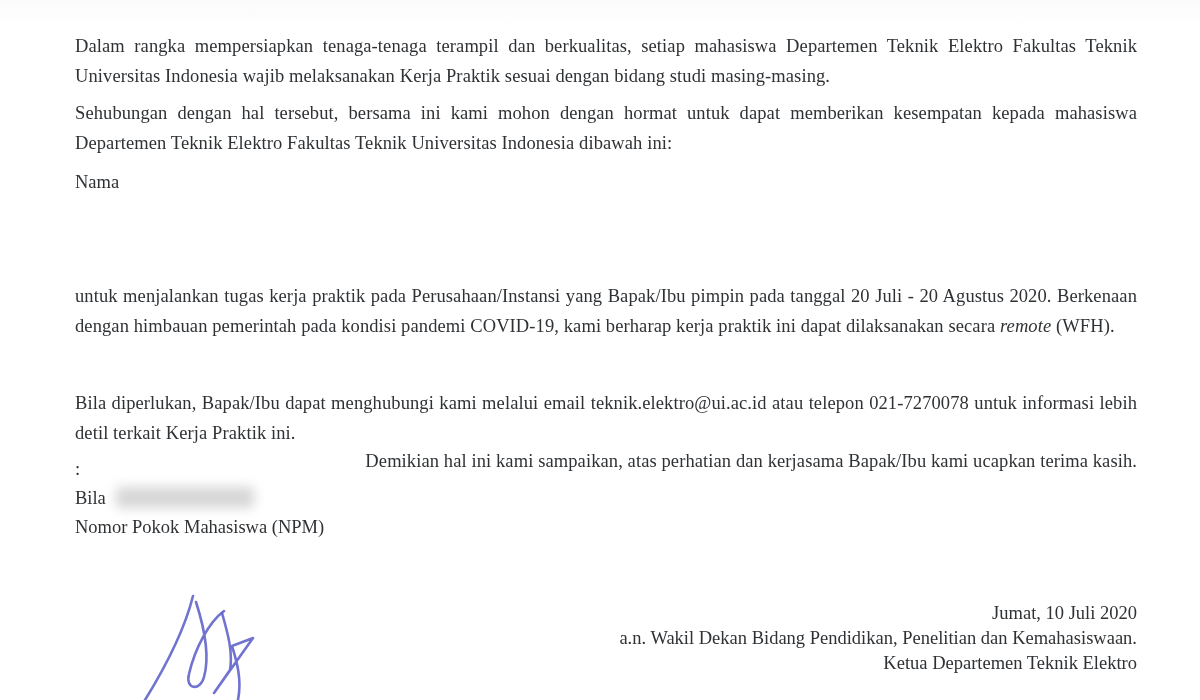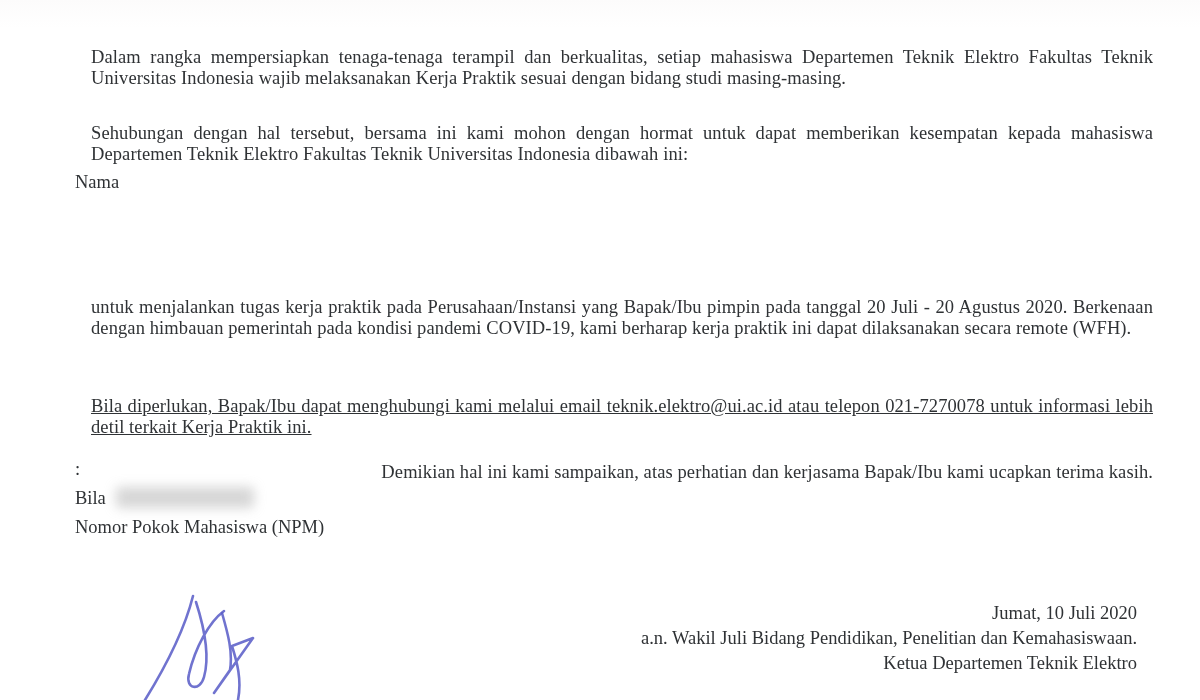--- a/index.html
+++ b/index.html
@@ -15,8 +15,8 @@
   }
   .block { position: absolute; left: 75px; width: 1062px; }
   .para {
-    margin: 16px;
-    line-height: 21px;
+    margin: 0;
+    line-height: 30px;
     text-align: justify;
     letter-spacing: 0.1px;
   }

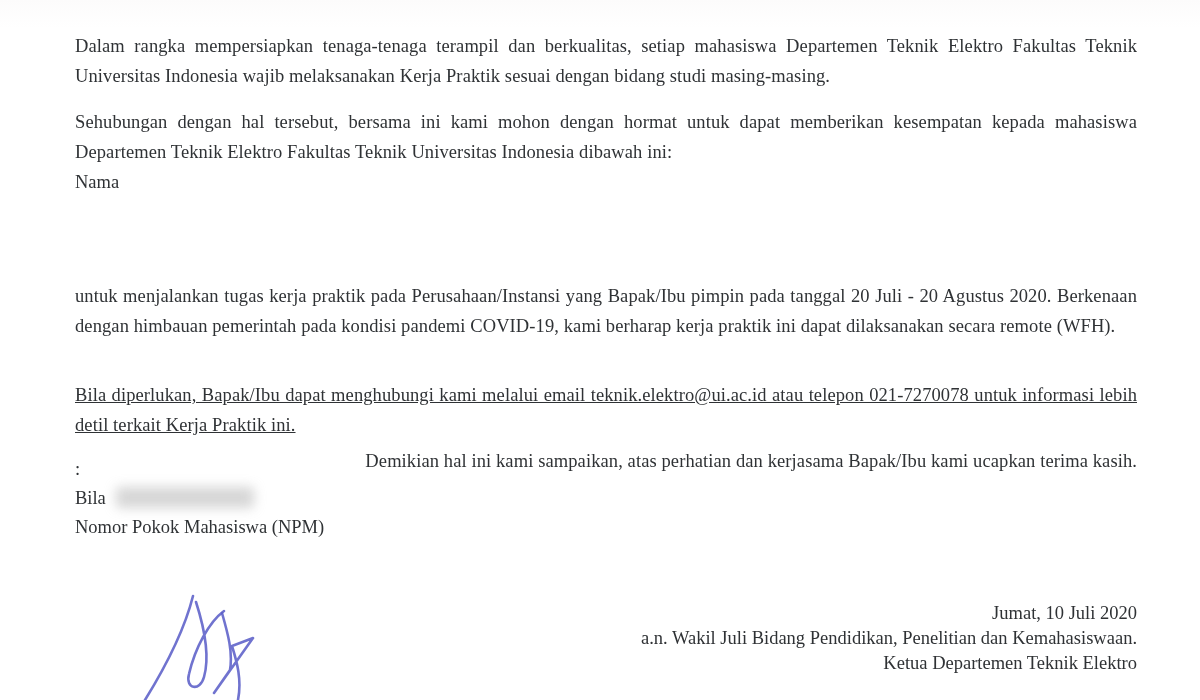--- a/index.html
+++ b/index.html
@@ -21,7 +21,7 @@
     letter-spacing: 0.1px;
   }
   .p1 { top: 31px; }
-  .p2 { top: 107px; }
+  .p2 { top: 98px; }
   .p3 { top: 281px; }
   .p4 { top: 380px; text-decoration: underline; }
   .p5 { top: 446px; text-align: right; }

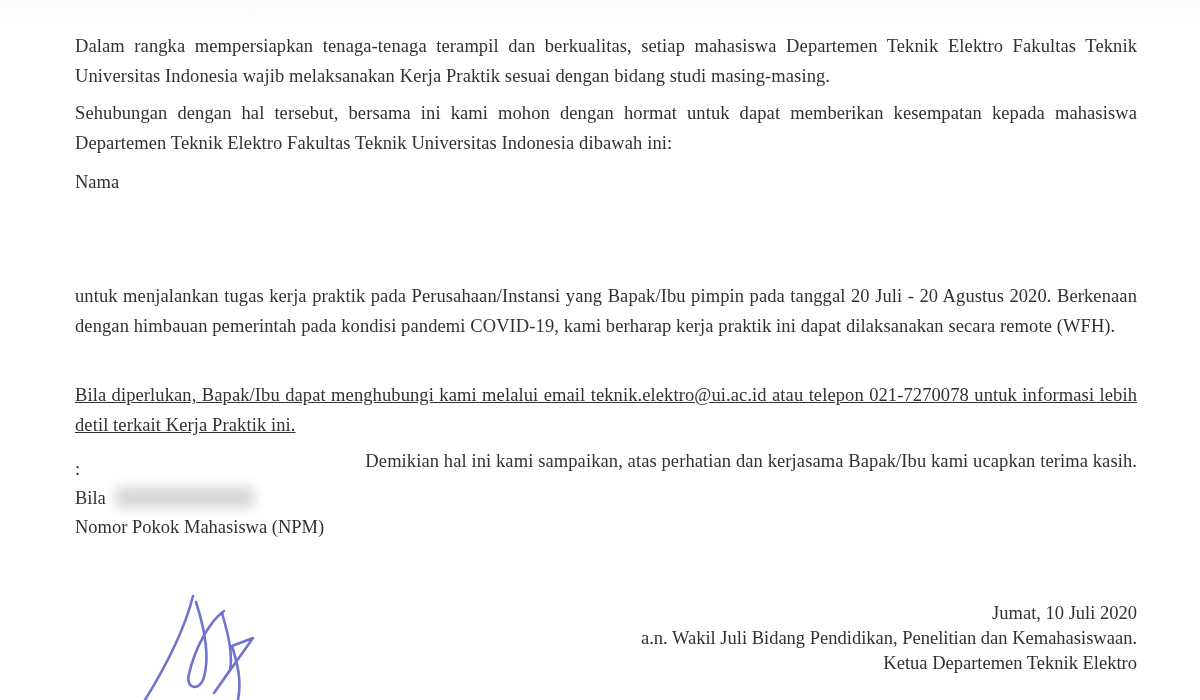--- a/index.html
+++ b/index.html
@@ -25,7 +25,7 @@
   .p3 { top: 281px; }
   .p4 { top: 380px; text-decoration: underline; }
   .p5 { top: 446px; text-align: right; }
-  .italic { }
+  .italic { font-style: italic; }
 
   .details { top: 168px; }
   .drow { display: flex; line-height: 29px; flex-direction: column; }

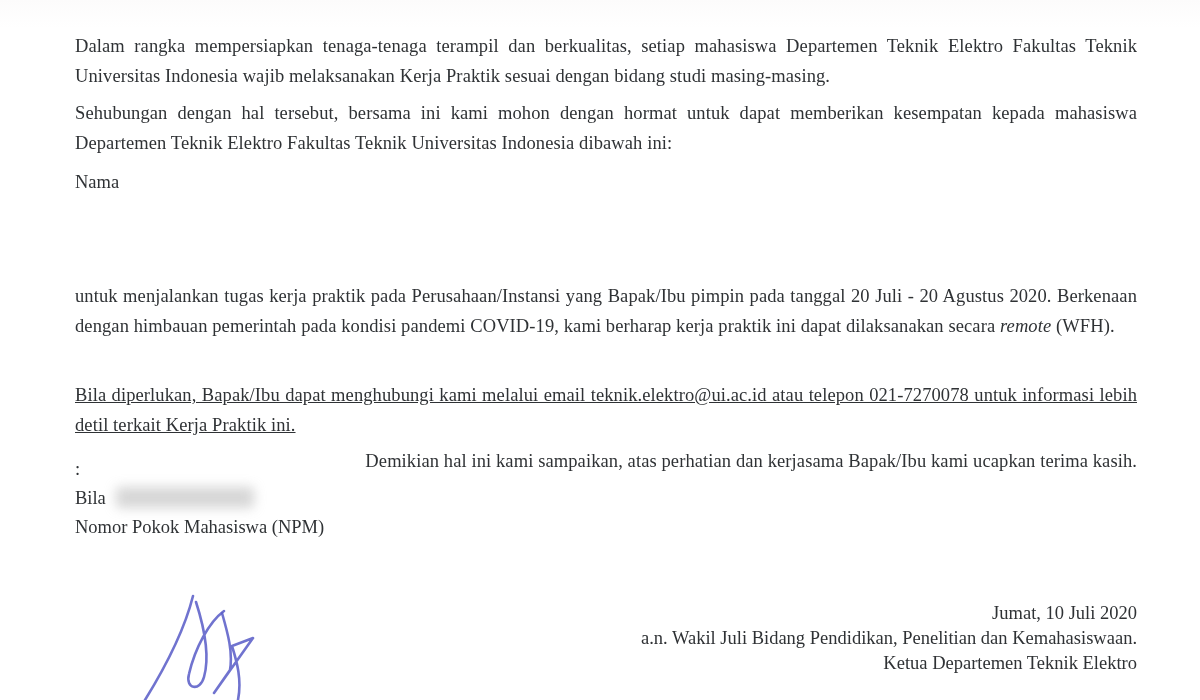--- a/index.html
+++ b/index.html
@@ -23,7 +23,7 @@
   .p1 { top: 31px; }
   .p2 { top: 98px; }
   .p3 { top: 281px; }
-  .p4 { top: 380px; text-decoration: underline; }
+  .p4 { top: 388px; }
   .p5 { top: 446px; text-align: right; }
   .italic { font-style: italic; }
 

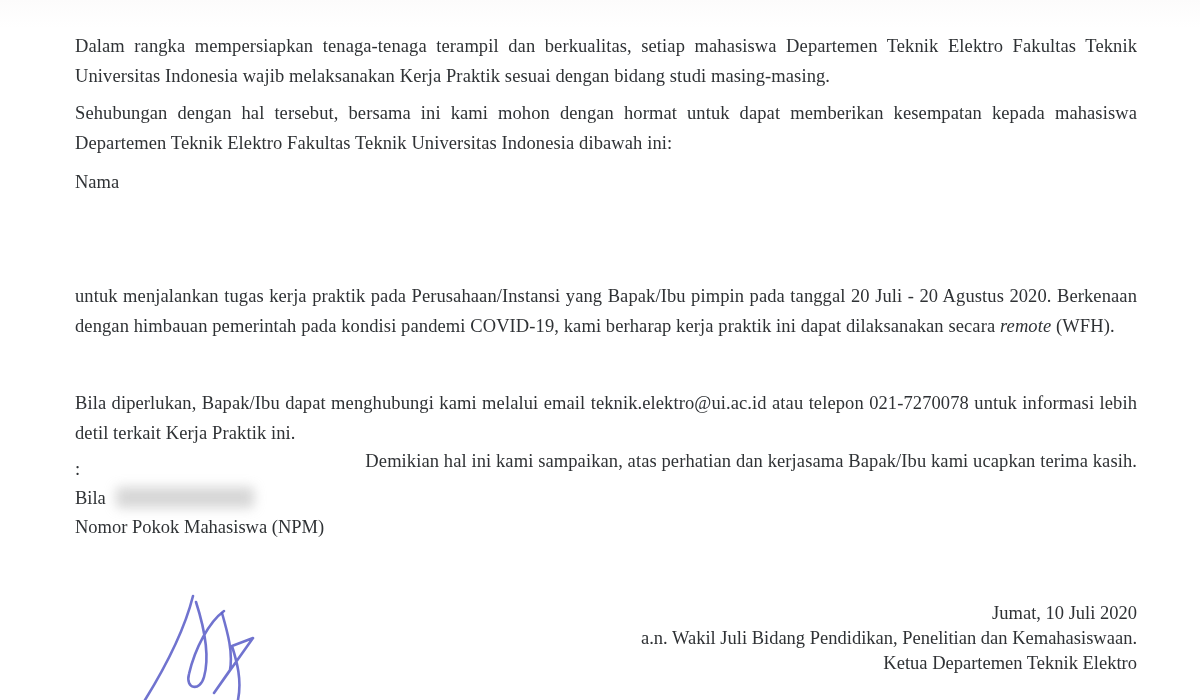--- a/index.html
+++ b/index.html
@@ -96,7 +96,7 @@
 
   <div class="block closing">
     <p class="line">Jumat, 10 Juli 2020</p>
-    <p class="line">a.n. Wakil Juli Bidang Pendidikan, Penelitian dan Kemahasiswaan.</p>
+    <p class="line">a.n. Wakil Dekan Bidang Pendidikan, Penelitian dan Kemahasiswaan.</p>
     <p class="line">Ketua Departemen Teknik Elektro</p>
   </div>
 

